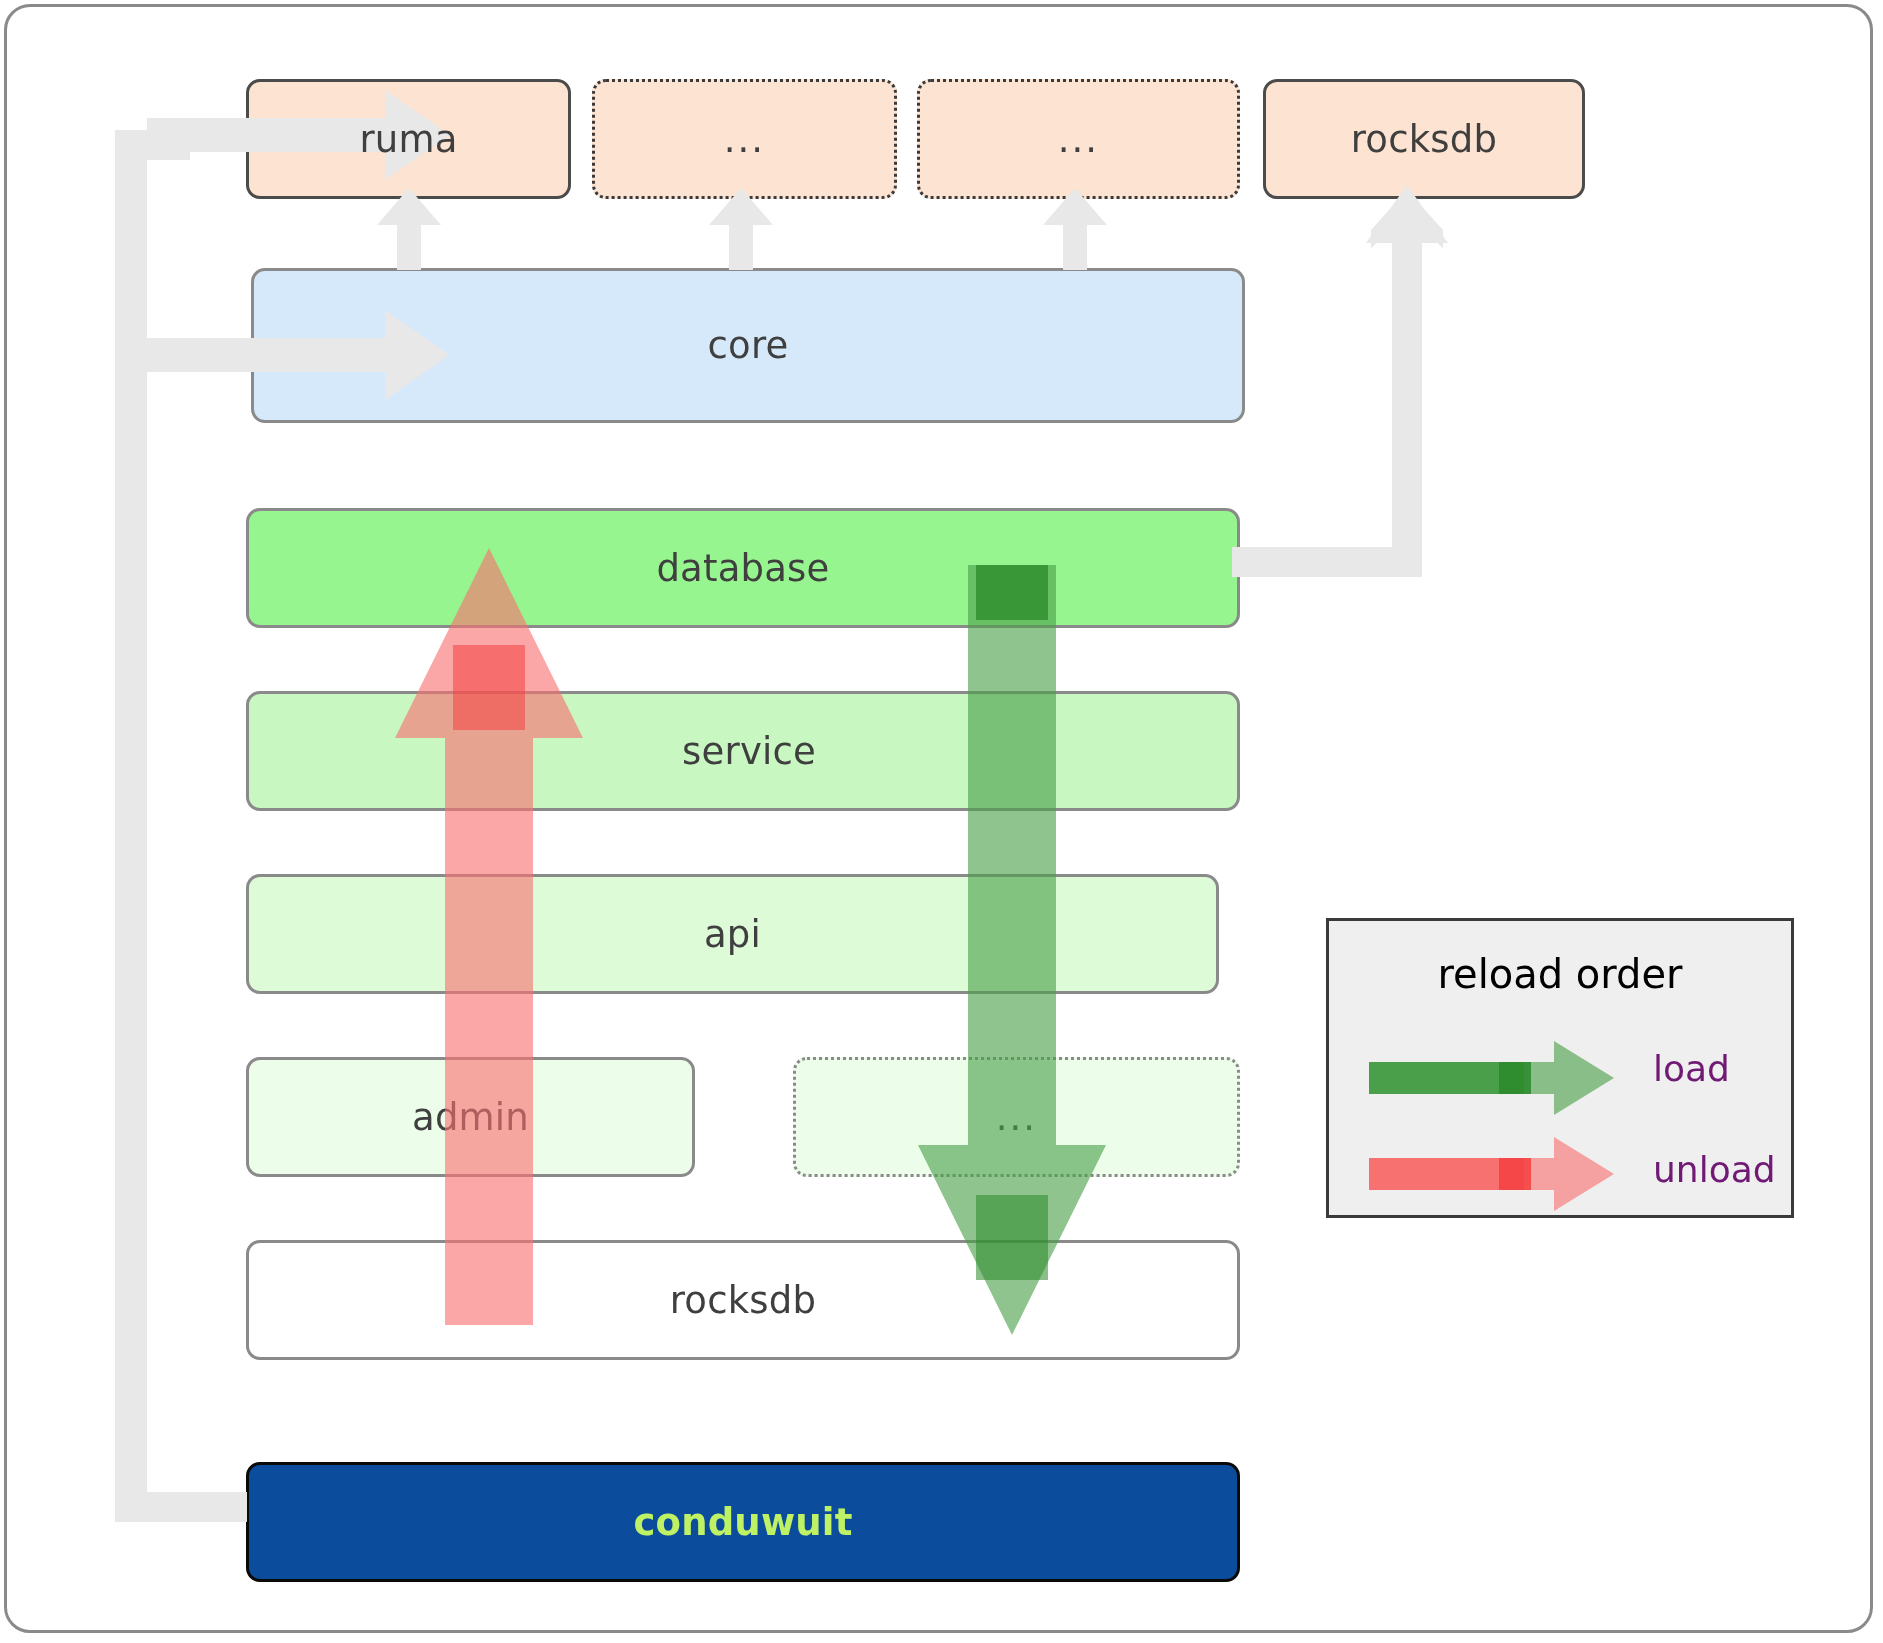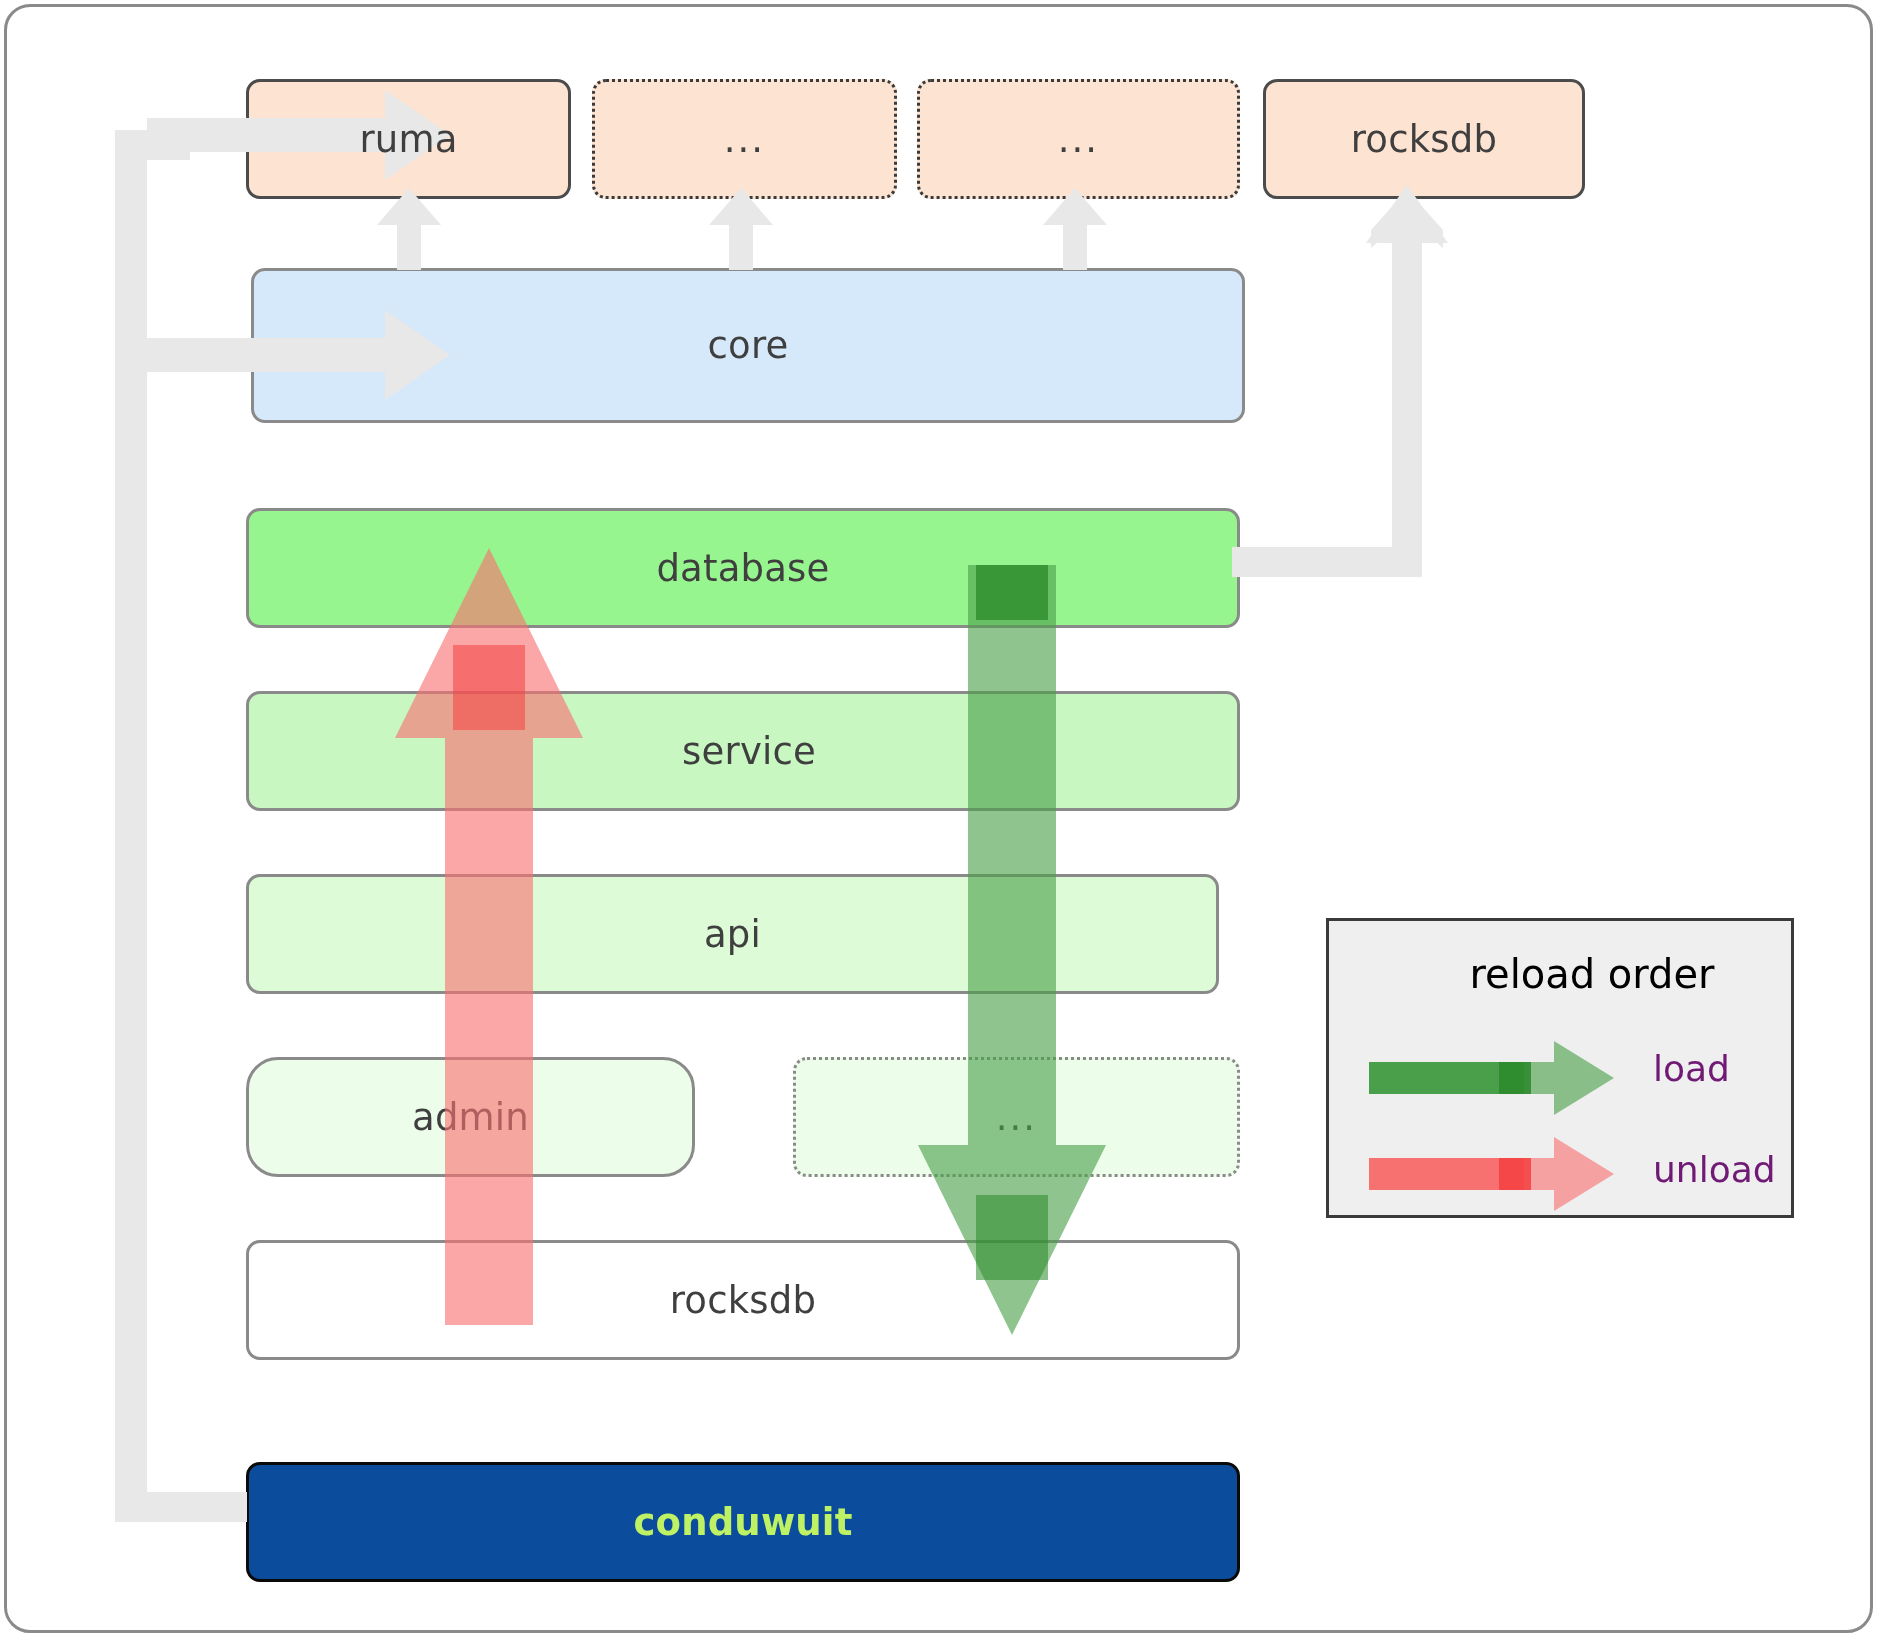--- a/index.html
+++ b/index.html
@@ -44,7 +44,7 @@
   }
   .legend-title{
     position:absolute;left:0;top:30px;width:100%;text-align:center;
-    font-size:40px;color:#000;padding-left:32px;
+    font-size:40px;color:#000;
   }
   .legend-label{position:absolute;font-size:36px;color:#701a75;}
   .legend-label.load{left:324px;top:127px;}

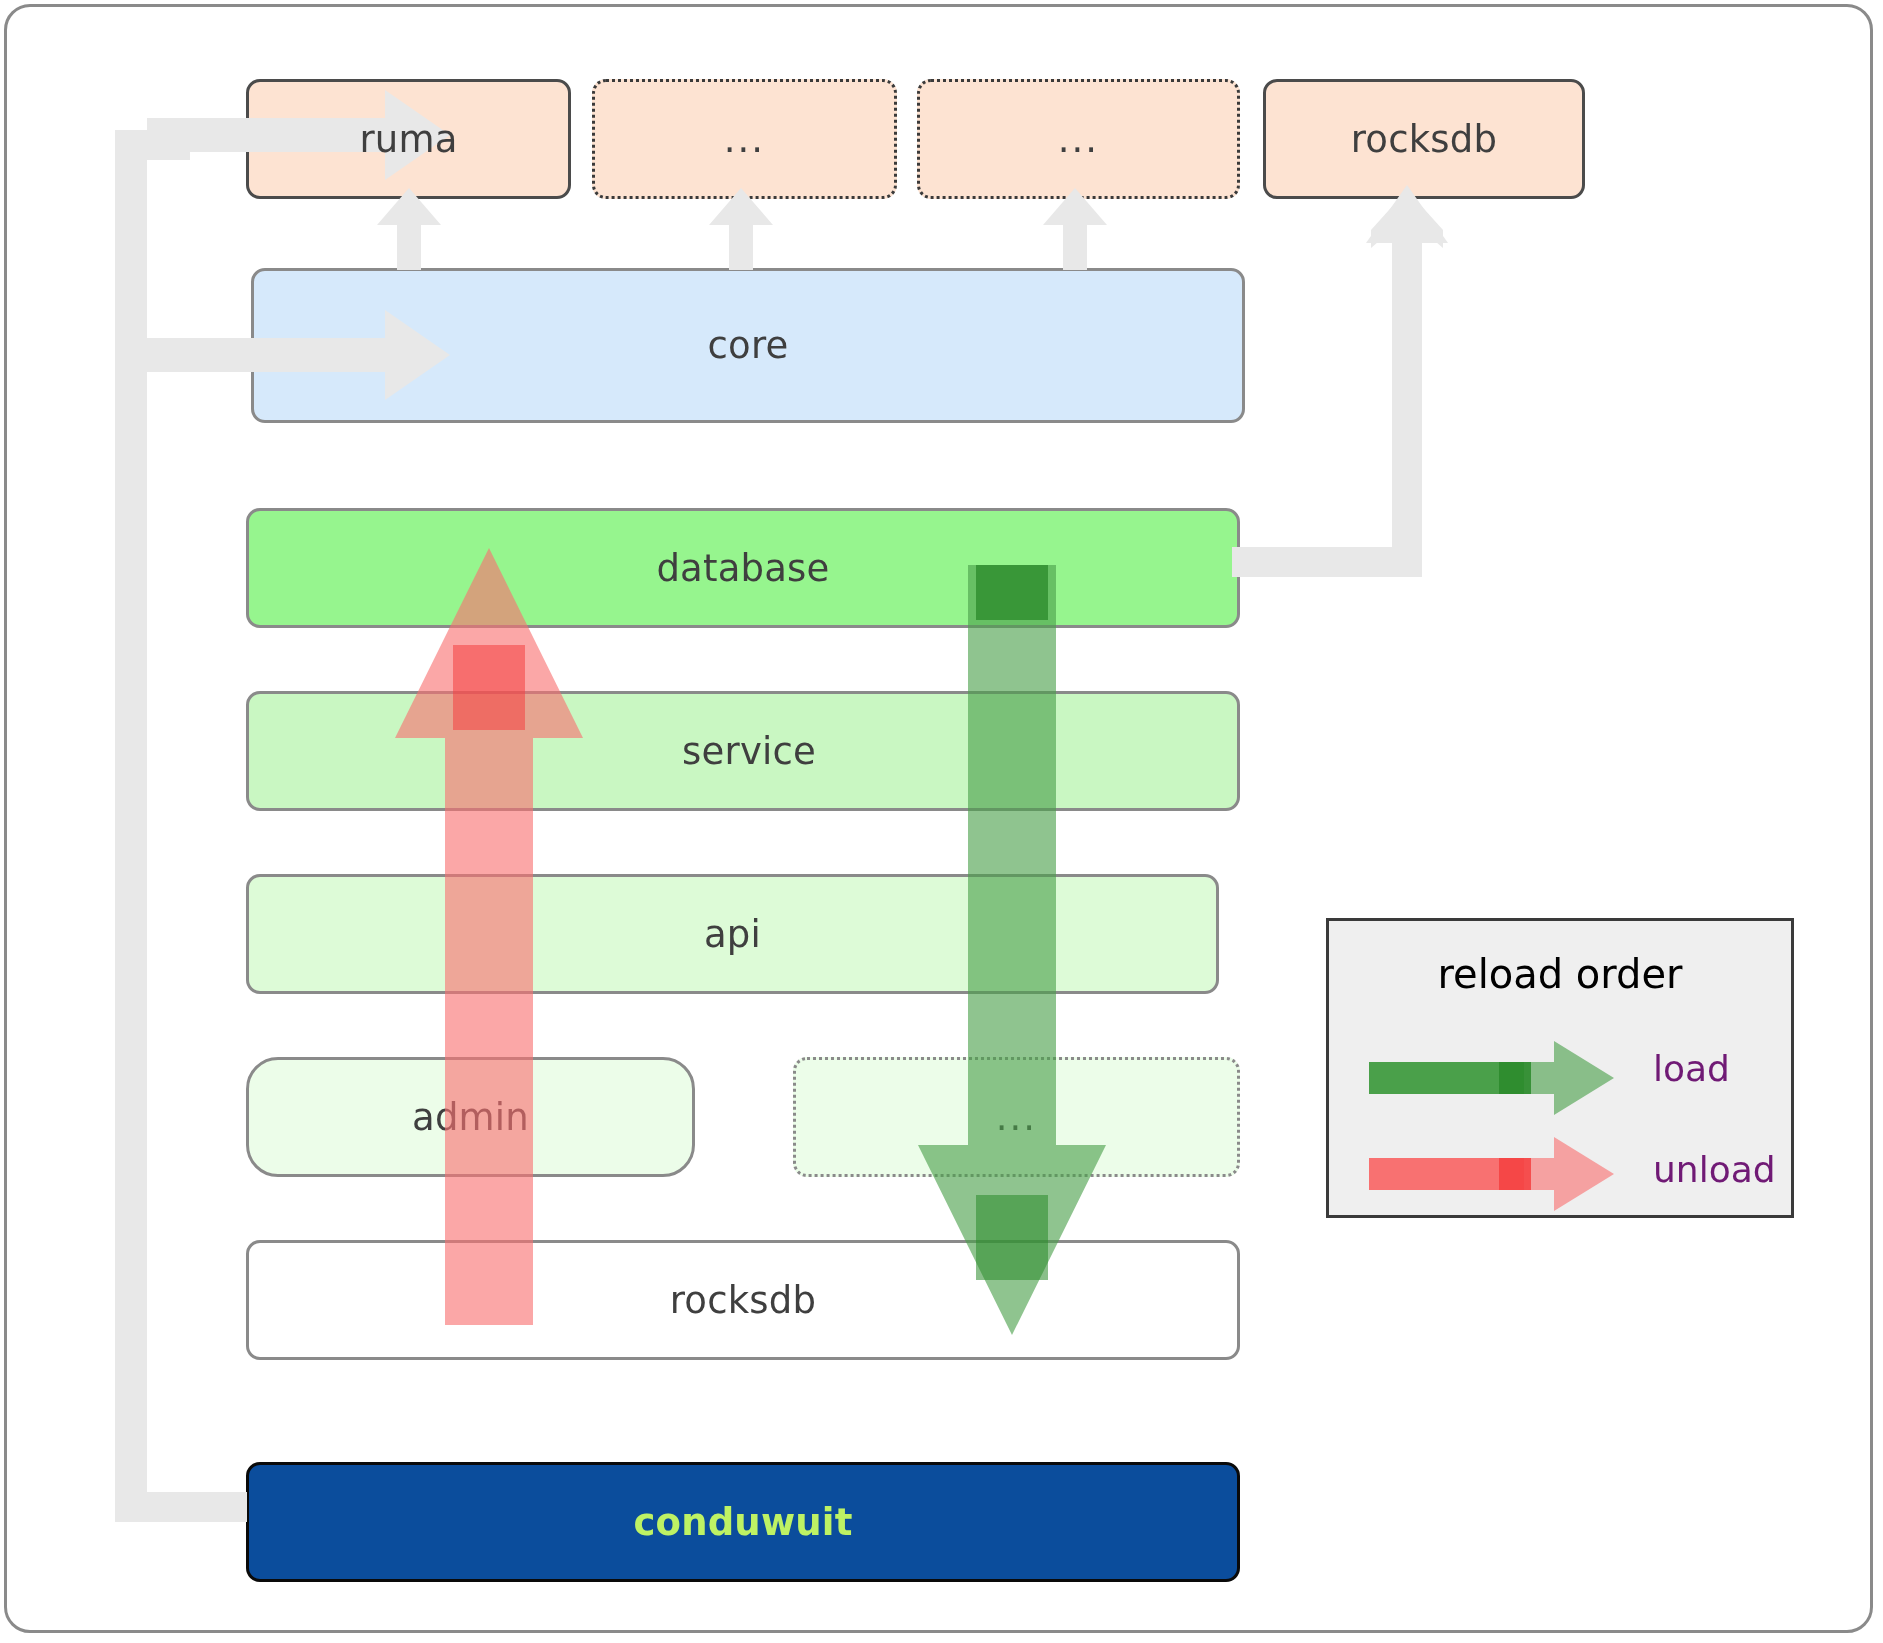--- a/index.html
+++ b/index.html
@@ -117,7 +117,7 @@
     <span class="boxlabel">api</span>
   </div>
 
-  <div class="box admin" style="left:246px;top:1057px;width:449px;height:120px;border-radius:32px;">
+  <div class="box admin" style="left:246px;top:1057px;width:449px;height:120px;">
     <span class="boxlabel">admin</span>
   </div>
 

